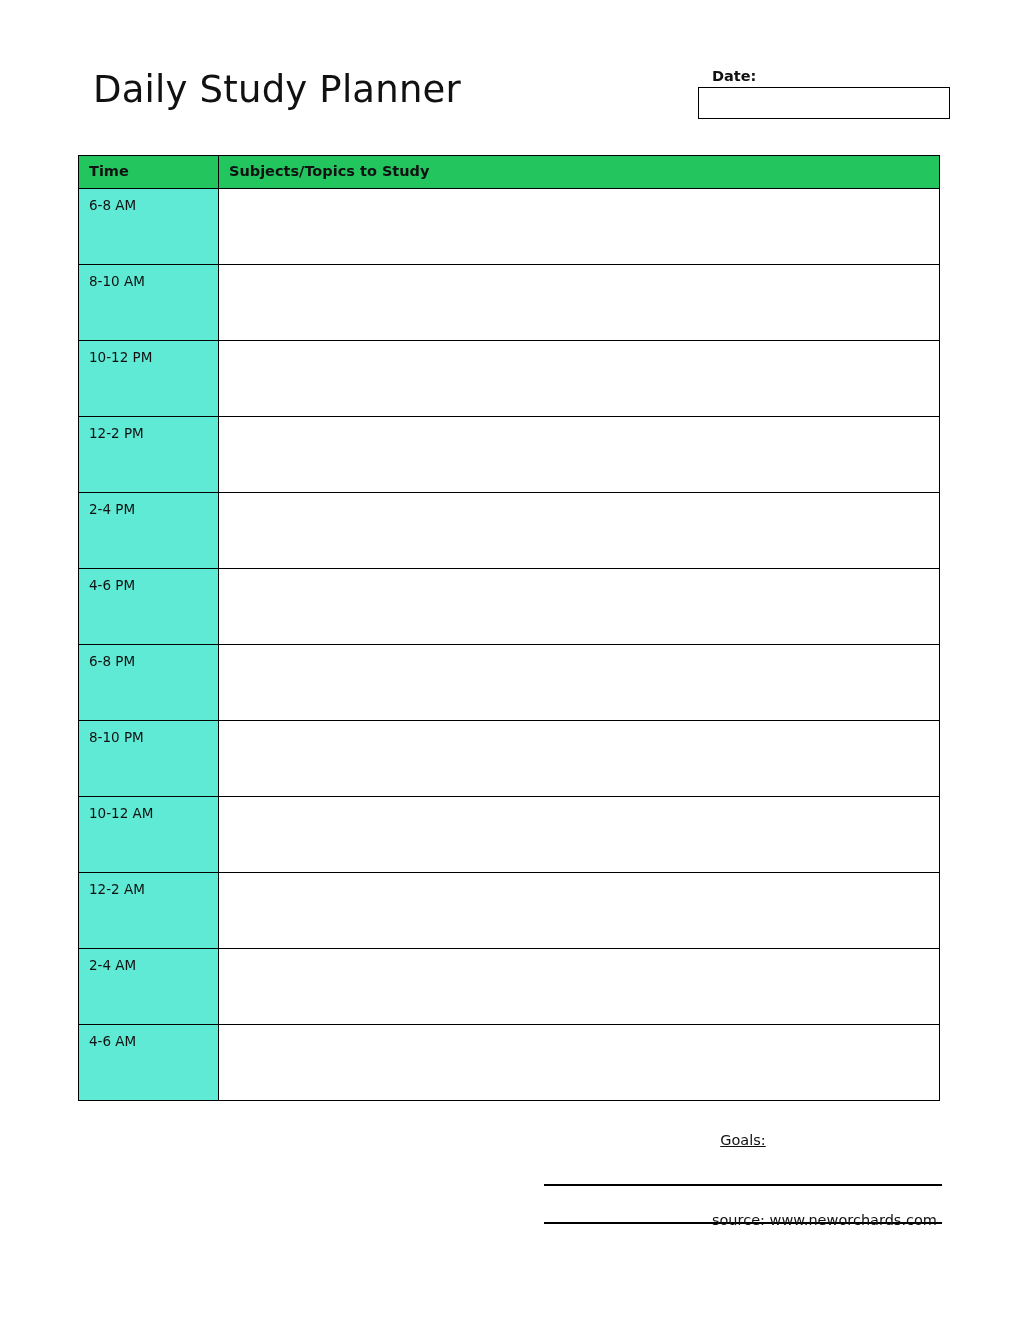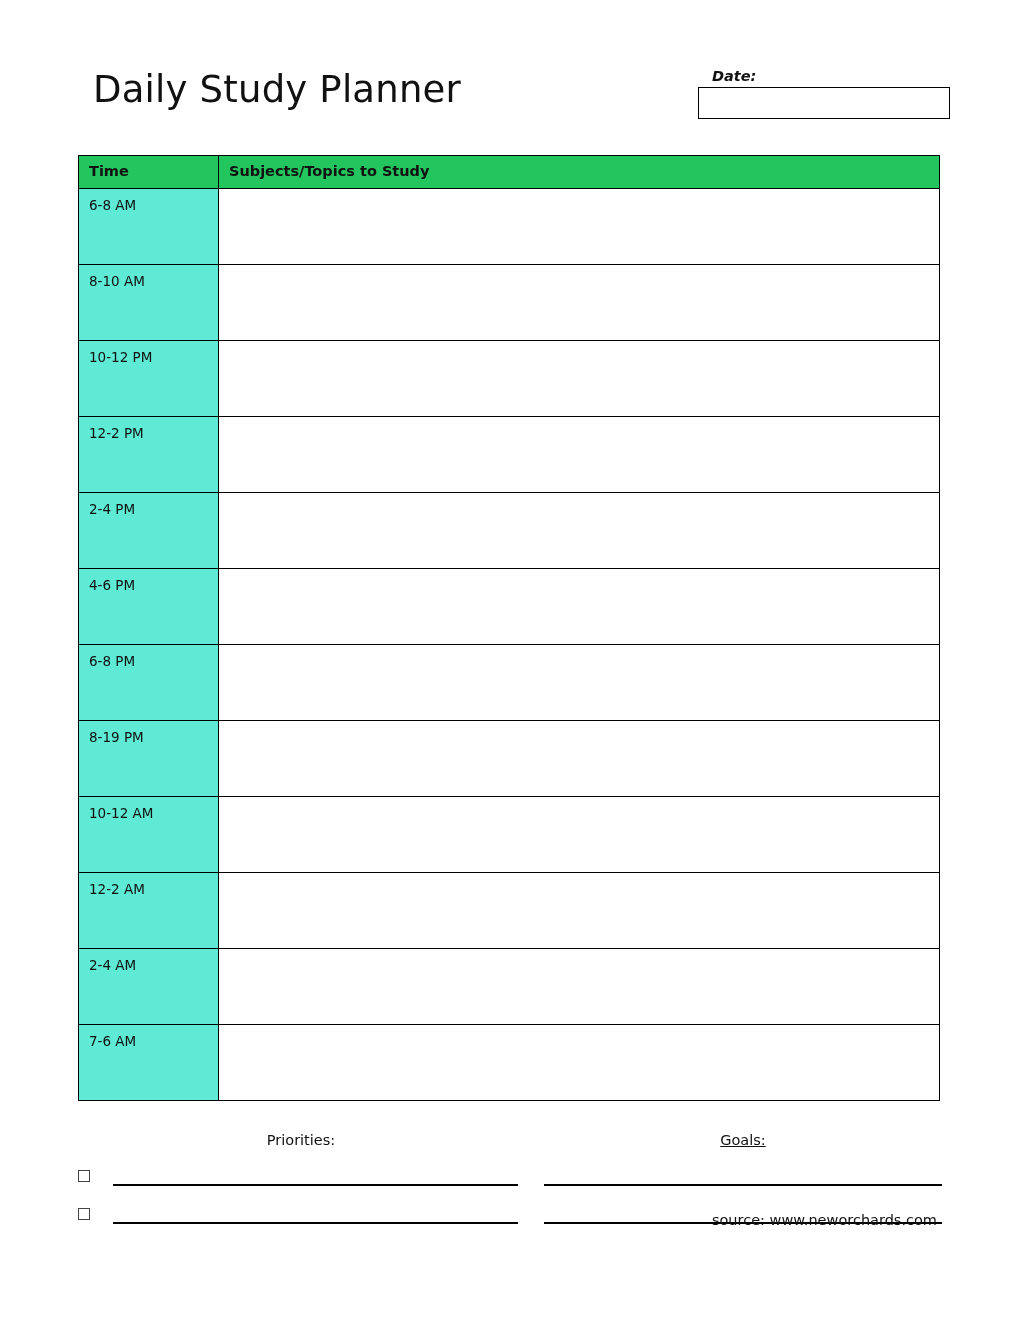--- a/index.html
+++ b/index.html
@@ -55,7 +55,6 @@
     margin-left: 24px;
     display: block;
     margin-bottom: 3px;
-    font-style: italic;
   }
   .date-box {
     margin-left: 10px;

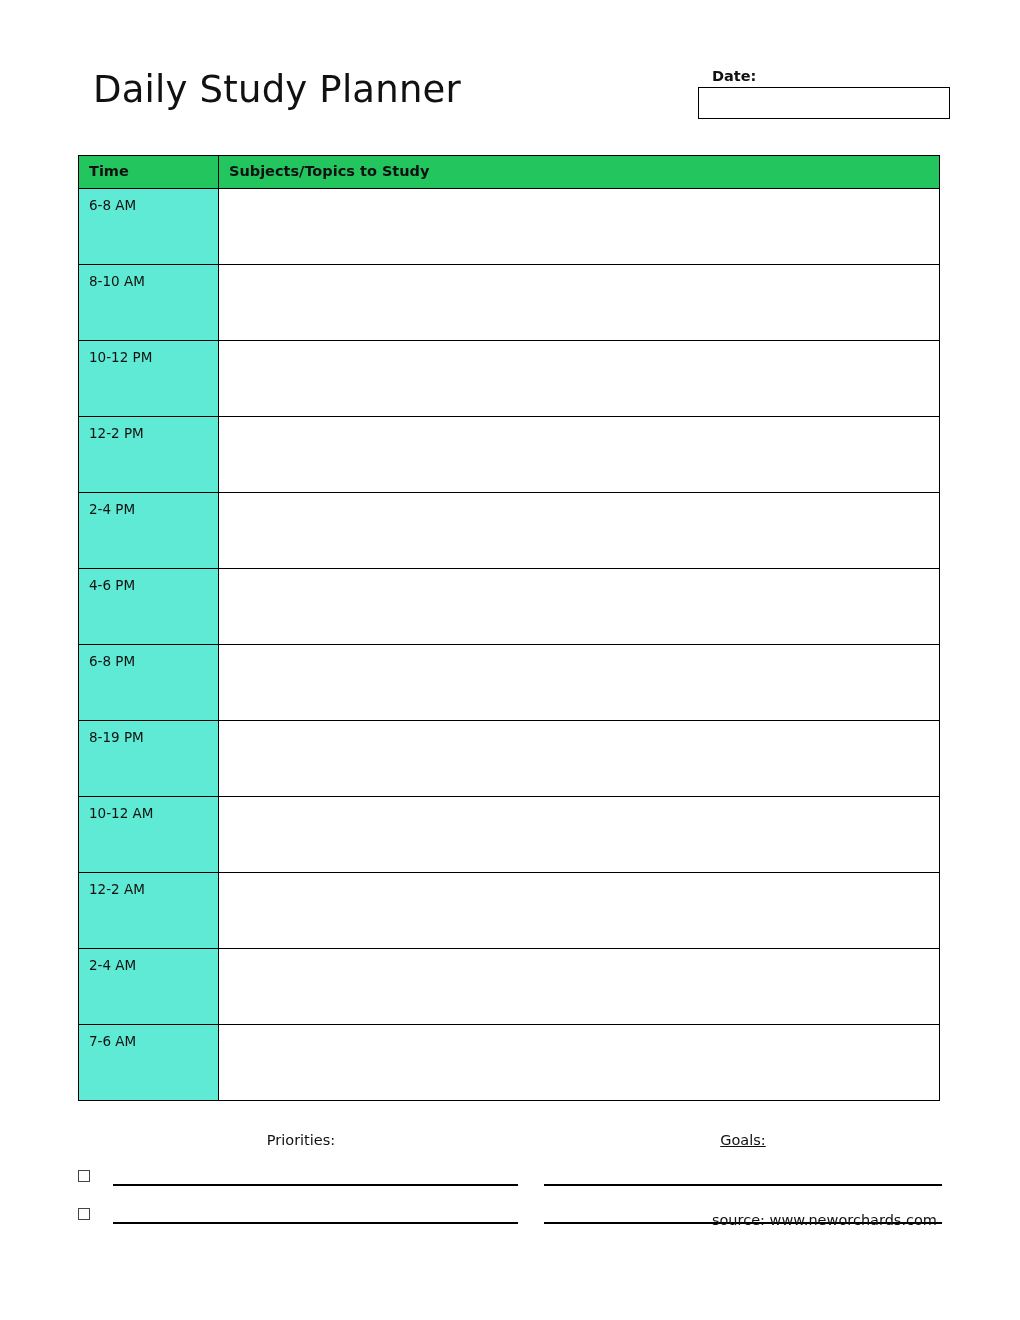--- a/index.html
+++ b/index.html
@@ -214,7 +214,7 @@
         <td class="subject-cell"></td>
       </tr>
       <tr>
-        <td class="time-cell">8-19 PM</td>
+        <td class="time-cell">8-10 PM</td>
         <td class="subject-cell"></td>
       </tr>
       <tr>

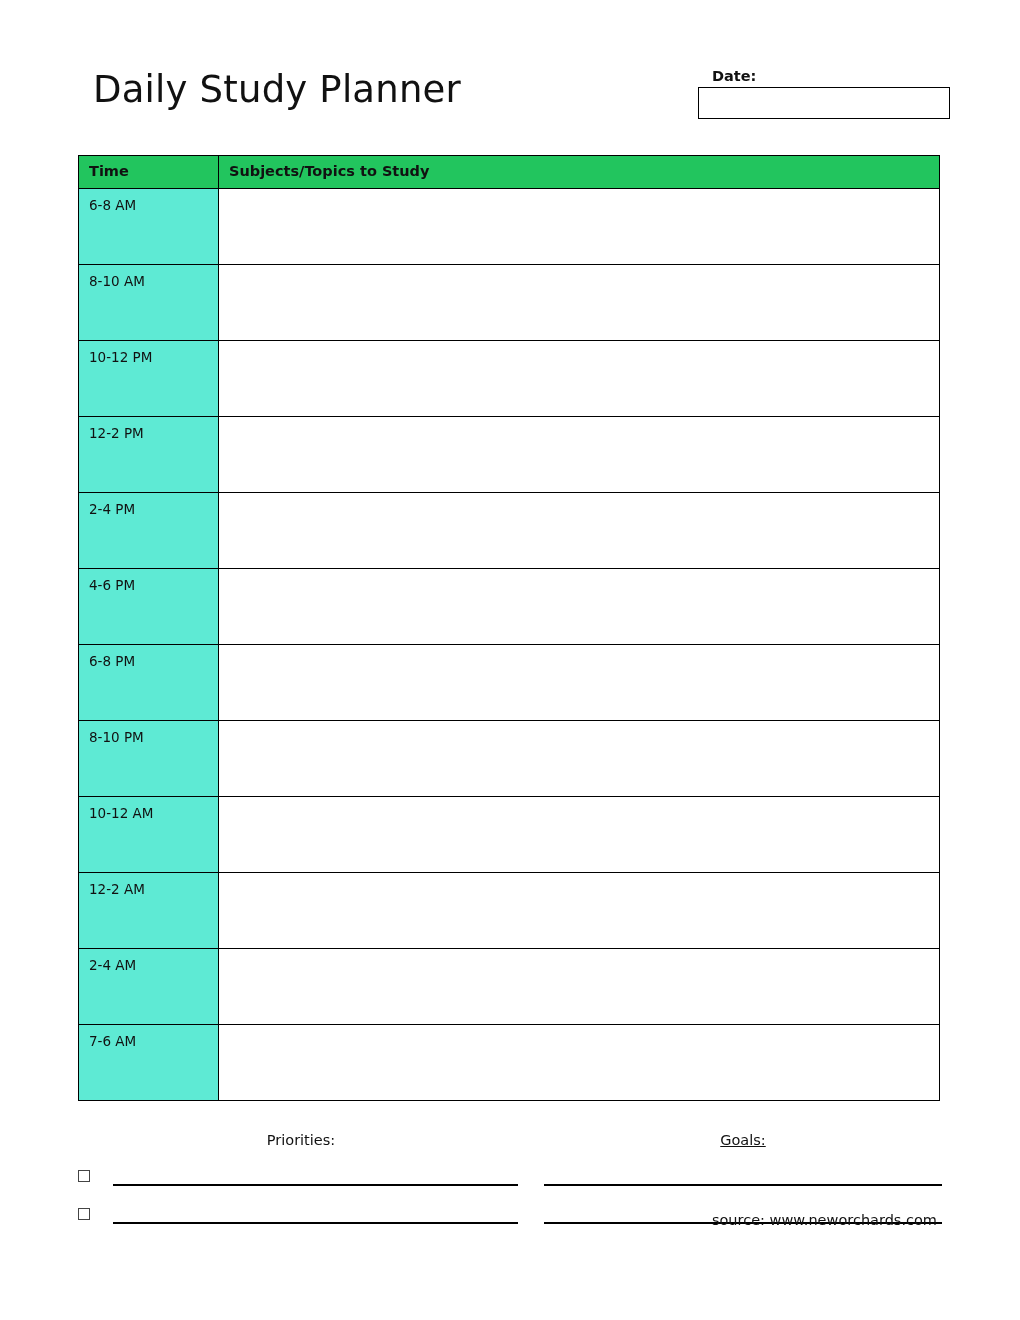--- a/index.html
+++ b/index.html
@@ -230,7 +230,7 @@
         <td class="subject-cell"></td>
       </tr>
       <tr>
-        <td class="time-cell">7-6 AM</td>
+        <td class="time-cell">4-6 AM</td>
         <td class="subject-cell"></td>
       </tr>
     </tbody>

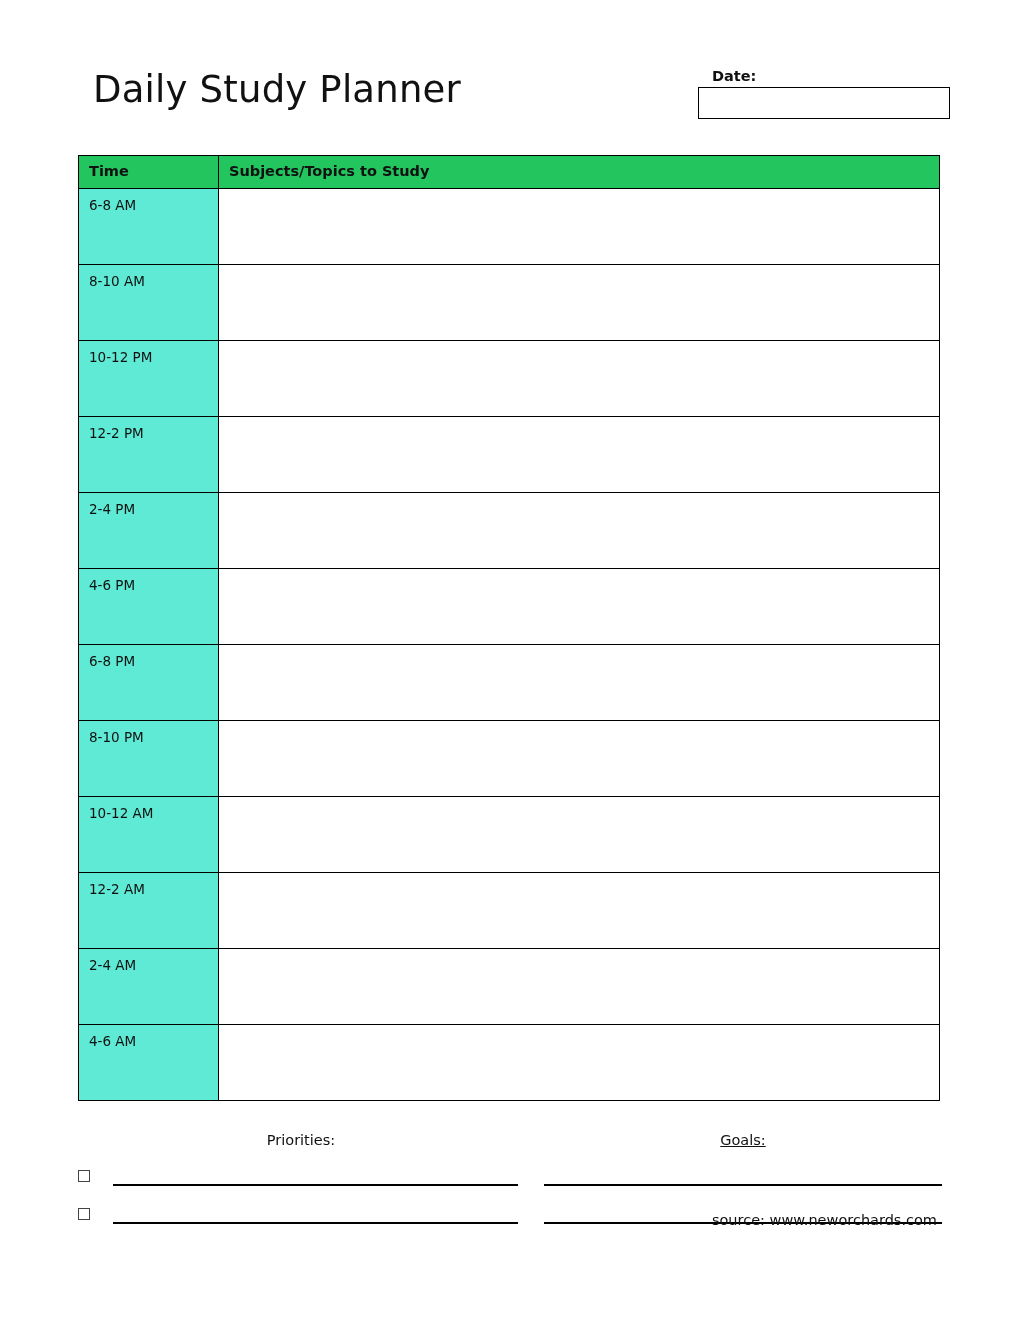--- a/index.html
+++ b/index.html
@@ -238,17 +238,6 @@
 
   <div class="footer">
 
-    <div class="footer-col col-priorities">
-      <div class="footer-heading">Priorities:</div>
-      <div class="line-row">
-        <span class="checkbox"></span>
-        <span class="rule"></span>
-      </div>
-      <div class="line-row">
-        <span class="checkbox"></span>
-        <span class="rule"></span>
-      </div>
-    </div>
 
     <div class="footer-col col-goals">
       <div class="footer-heading">Goals:</div>

